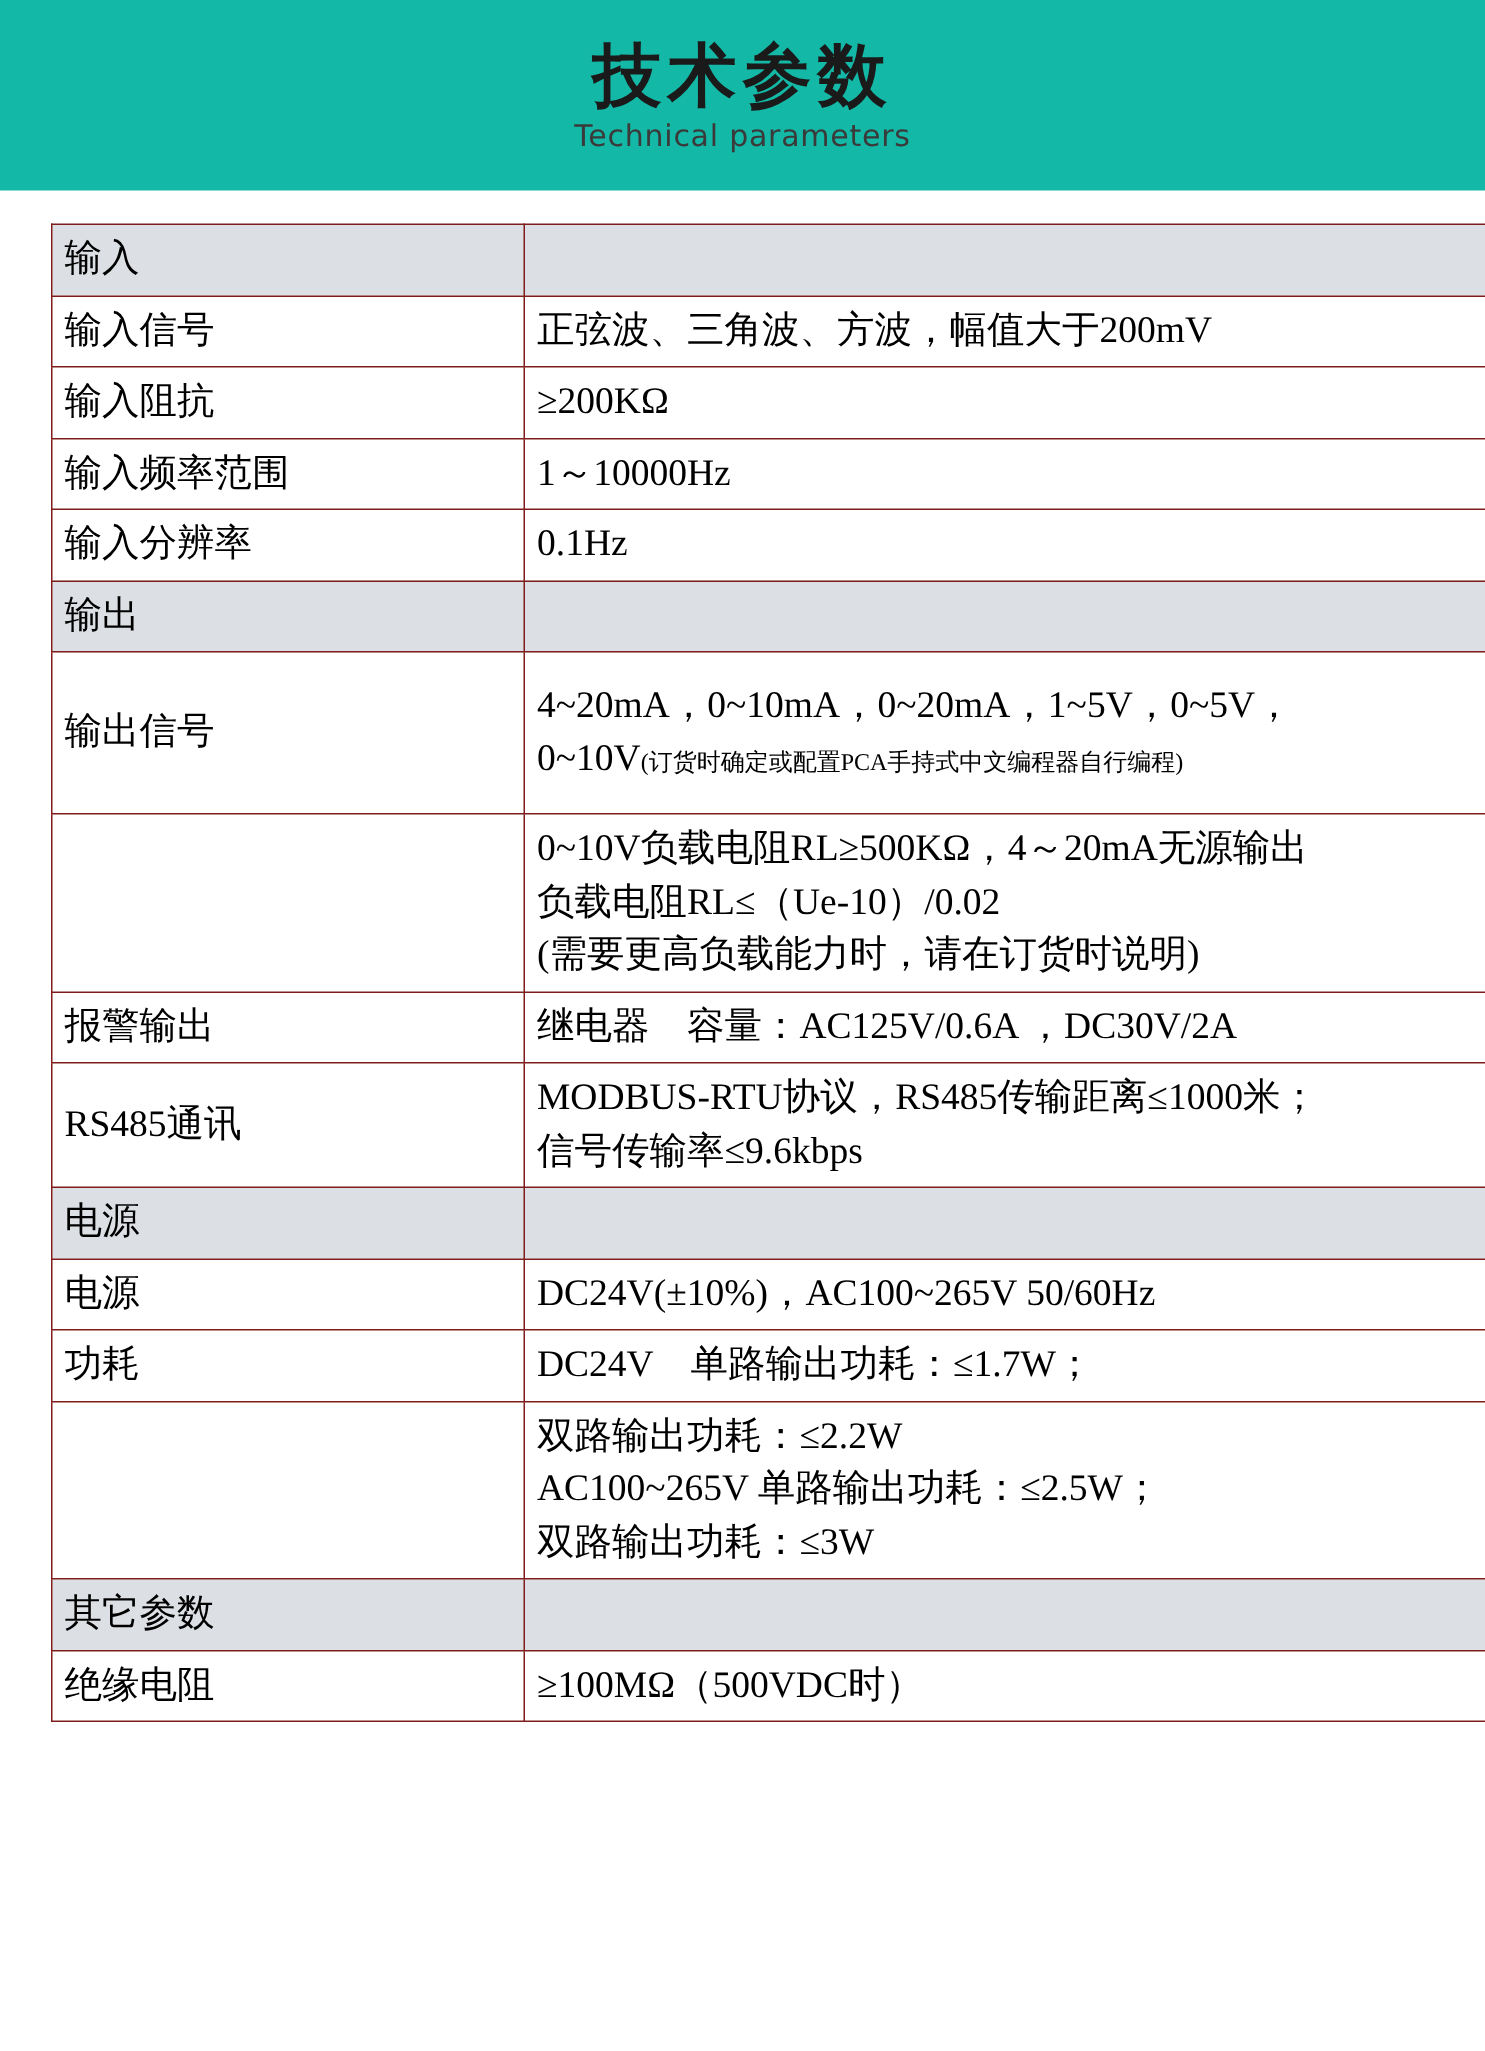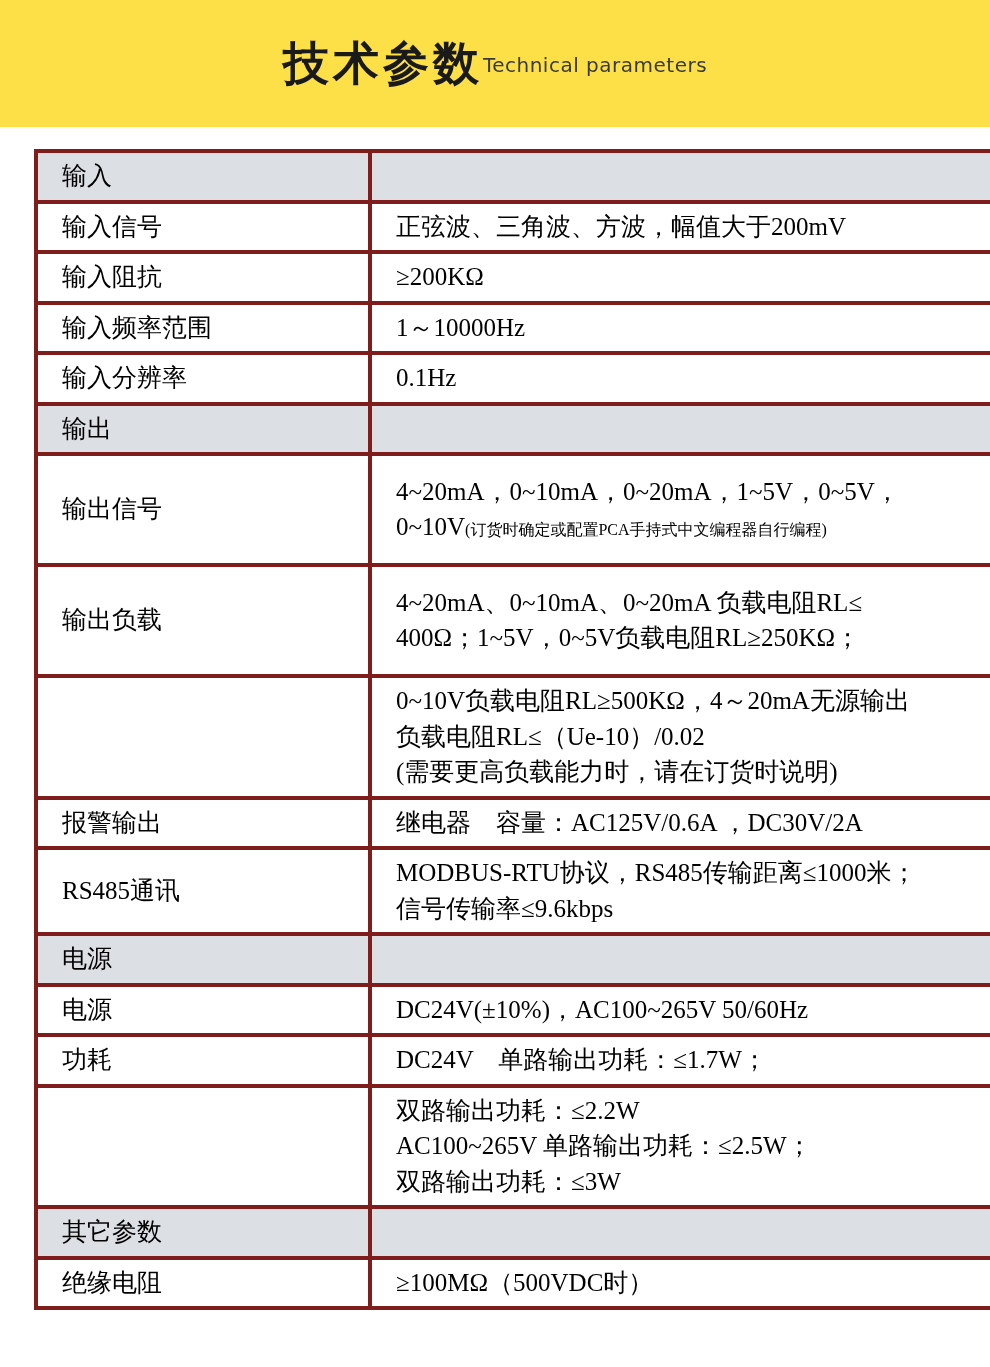--- a/index.html
+++ b/index.html
@@ -17,11 +17,11 @@
     position: relative;
   }
   .header {
-    background: #fde047;
+    background: #14b8a6;
     height: 127px;
     width: 990px;
     display: flex;
-    flex-direction: row;
+    flex-direction: column;
     align-items: center;
     justify-content: center;
     box-sizing: border-box;

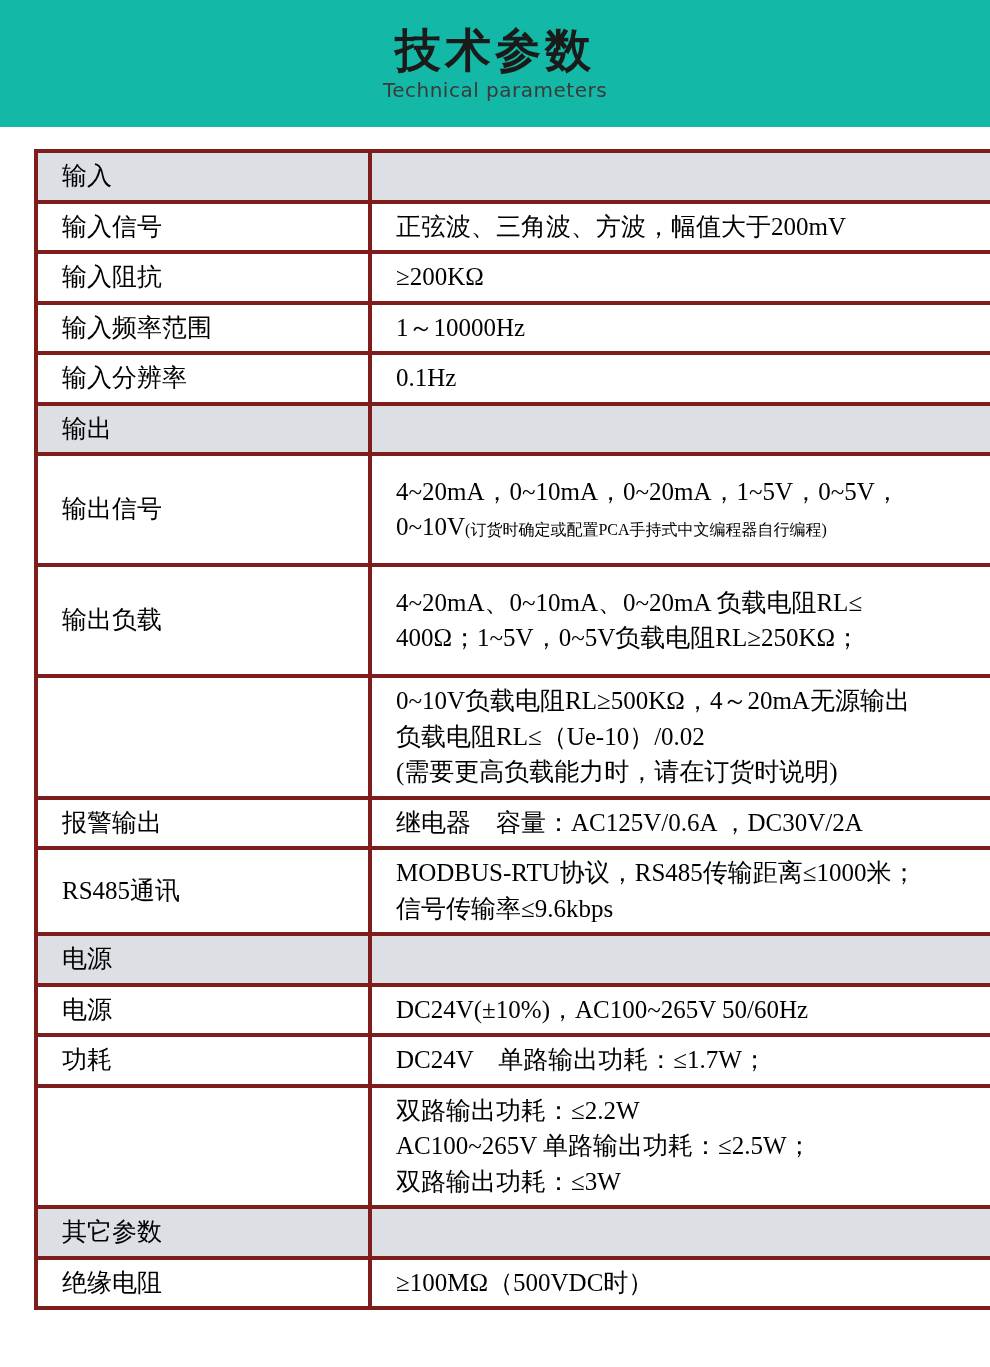--- a/index.html
+++ b/index.html
@@ -51,9 +51,9 @@
     table-layout: fixed;
   }
   table.spec td {
-    border: 4px solid #7f1d1d;
+    border: 1px solid #7f1d1d;
     vertical-align: middle;
-    padding: 5px 8px 6px 24px;
+    padding: 5px 8px 6px 8px;
     font-size: 25px;
     line-height: 1.42;
   }

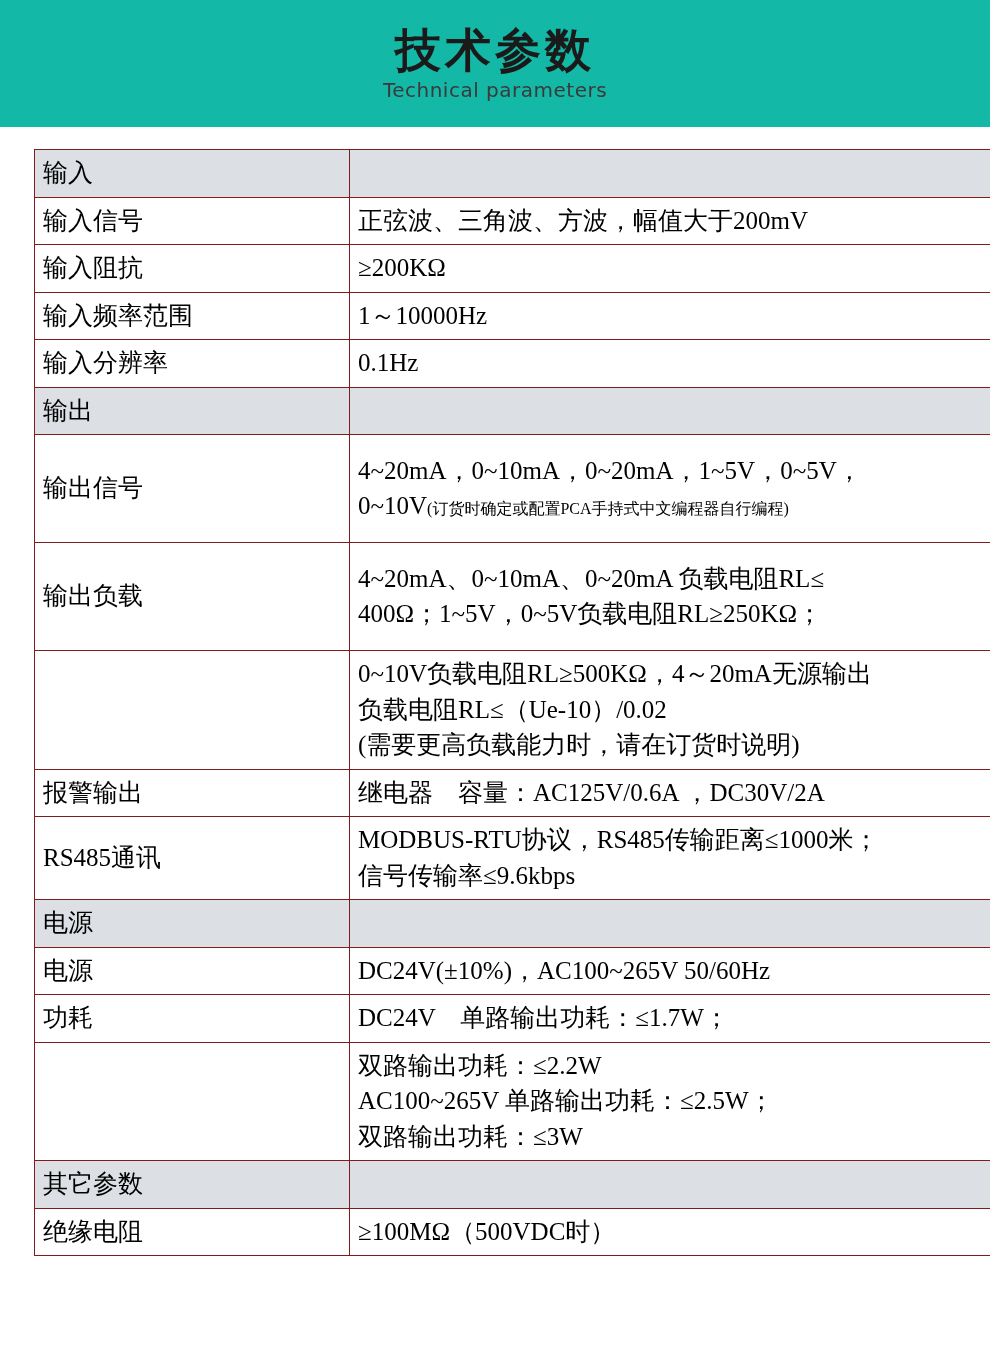--- a/index.html
+++ b/index.html
@@ -133,13 +133,6 @@
           </td>
         </tr>
 
-        <tr>
-          <td class="label tall">输出负载</td>
-          <td class="value tall">
-            <span class="nowrap-line">4~20mA、0~10mA、0~20mA 负载电阻RL≤</span>
-            <span class="nowrap-line">400Ω；1~5V，0~5V负载电阻RL≥250KΩ；</span>
-          </td>
-        </tr>
 
         <tr>
           <td class="label"></td>

